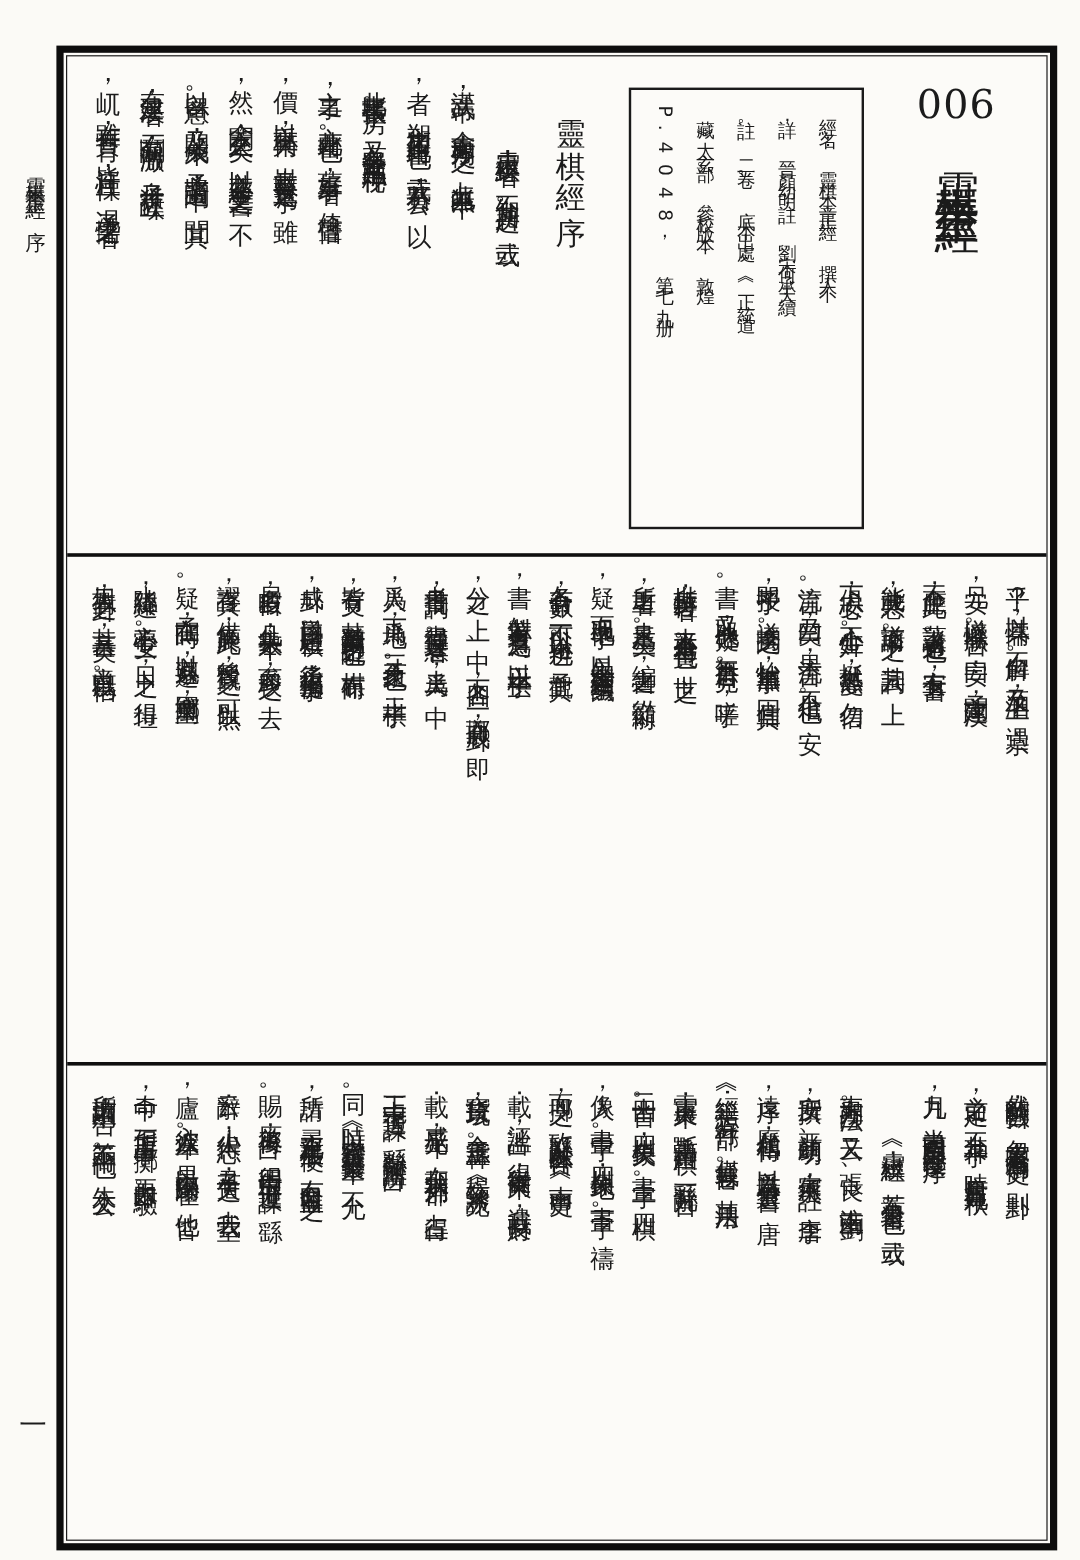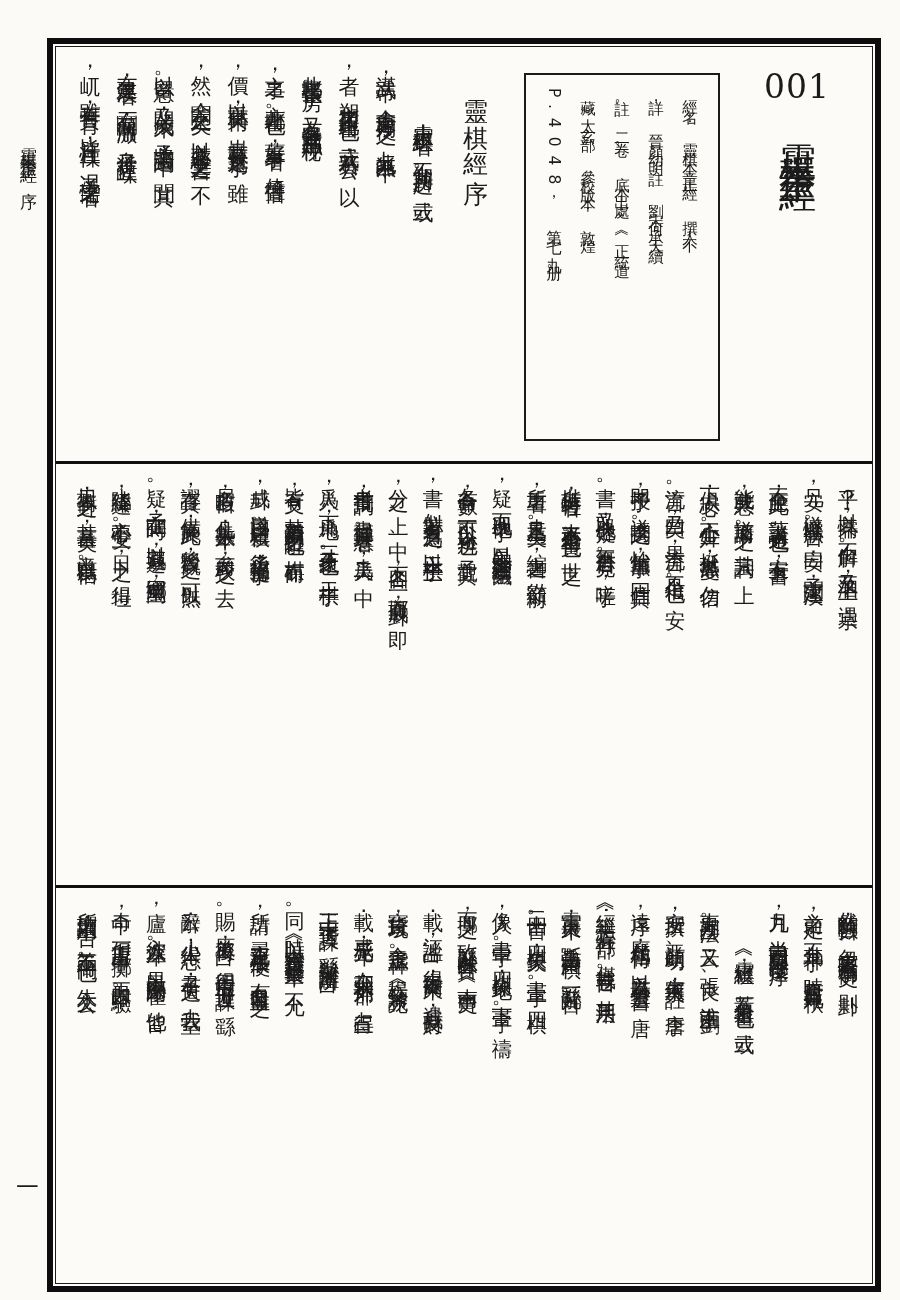--- a/index.html
+++ b/index.html
@@ -75,7 +75,7 @@
 
     <div class="band band1">
       <div class="title-cell">
-        <div class="title-num">001</div>
+        <div class="title-num">006</div>
         <div class="title-text">靈棋本章正經</div>
       </div>
       <div class="bib-box">

